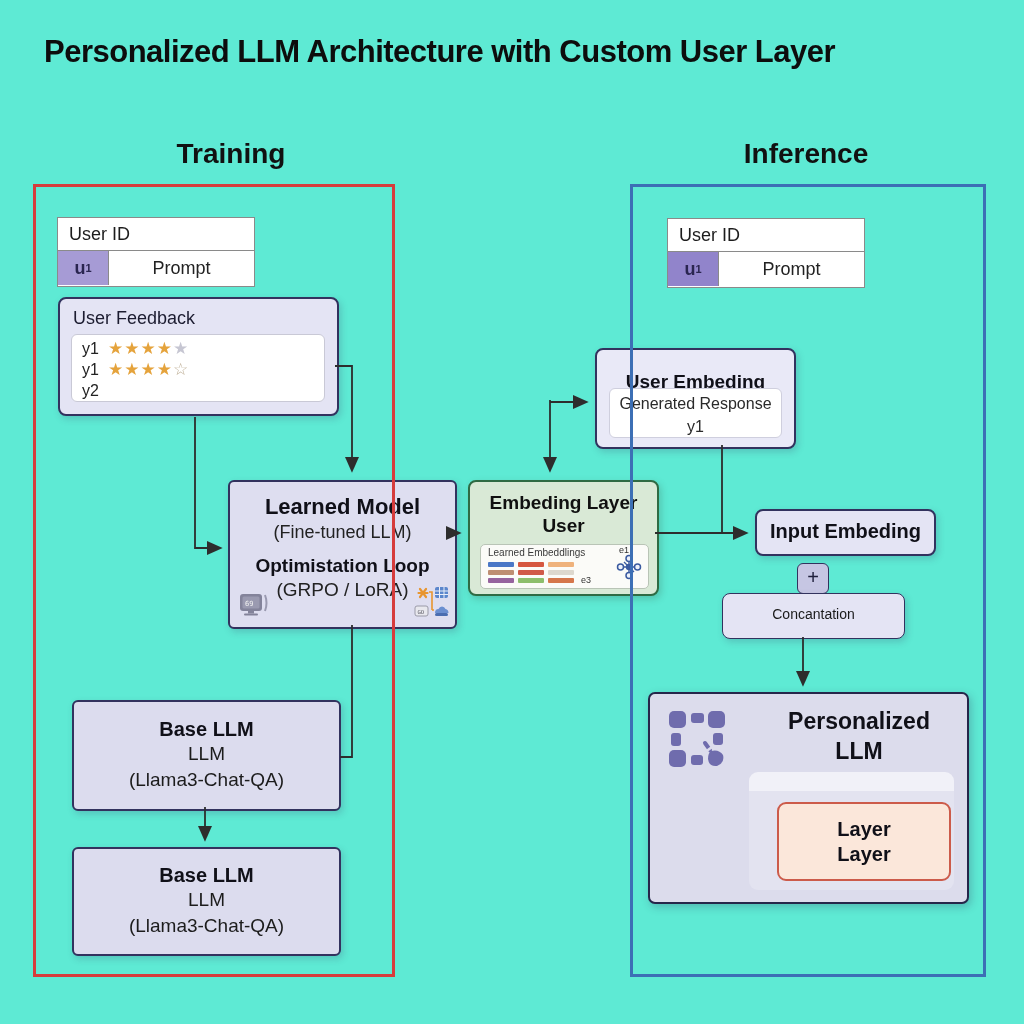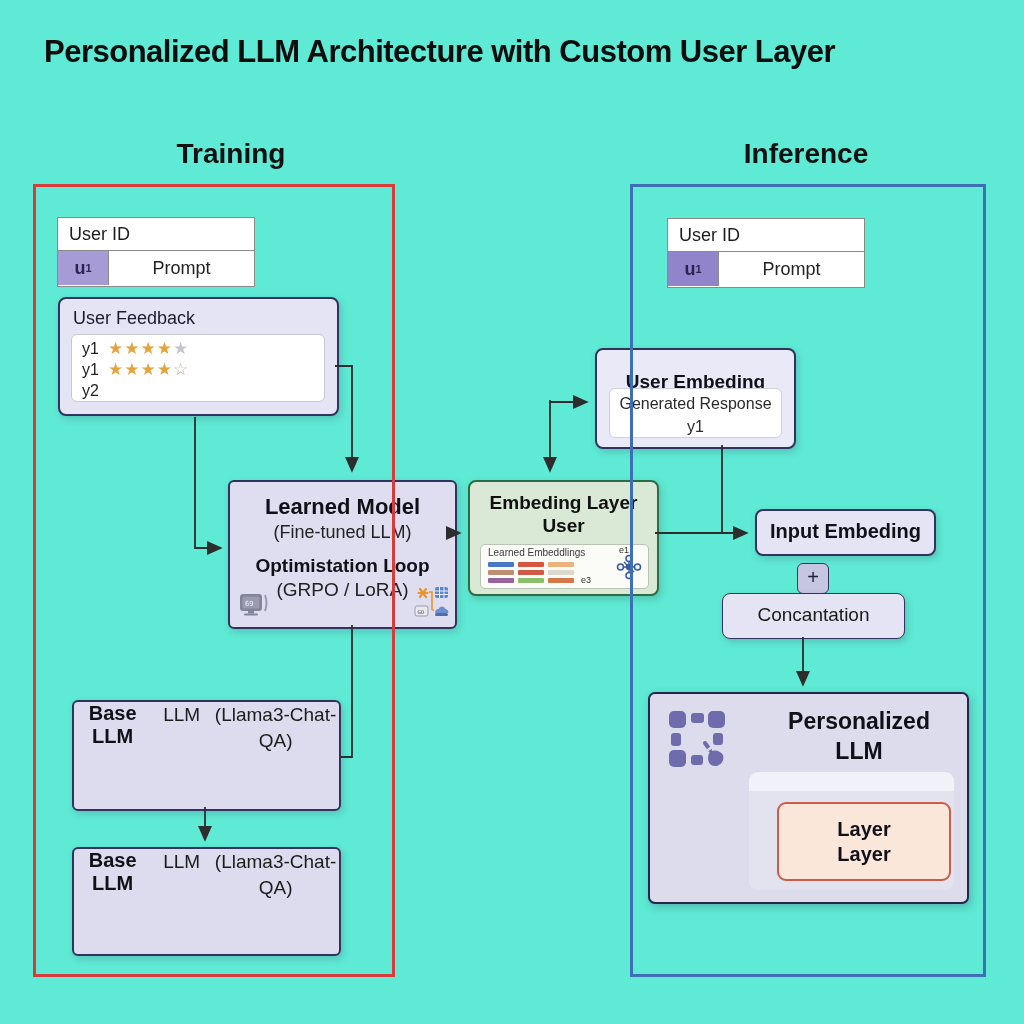--- a/index.html
+++ b/index.html
@@ -58,7 +58,7 @@
   .ie-label{font-size:20px;font-weight:bold;text-align:center;line-height:40px;color:#101018;}
   .plus-box{background:#c6c6e3;border:1.5px solid #32325e;border-radius:6px;text-align:center;
             font-size:20px;line-height:27px;color:#20203c;z-index:5;}
-  .concat-label{font-size:19px;text-align:center;line-height:41px;color:#1a1a1a;}
+  .concat-label{font-size:14px;text-align:center;line-height:41px;color:#1a1a1a;}
   
   .pllm{background:#dcdcec;border:2px solid #26264a;border-radius:7px;z-index:5;
         box-shadow:2px 3px 8px rgba(50,50,90,.28);}

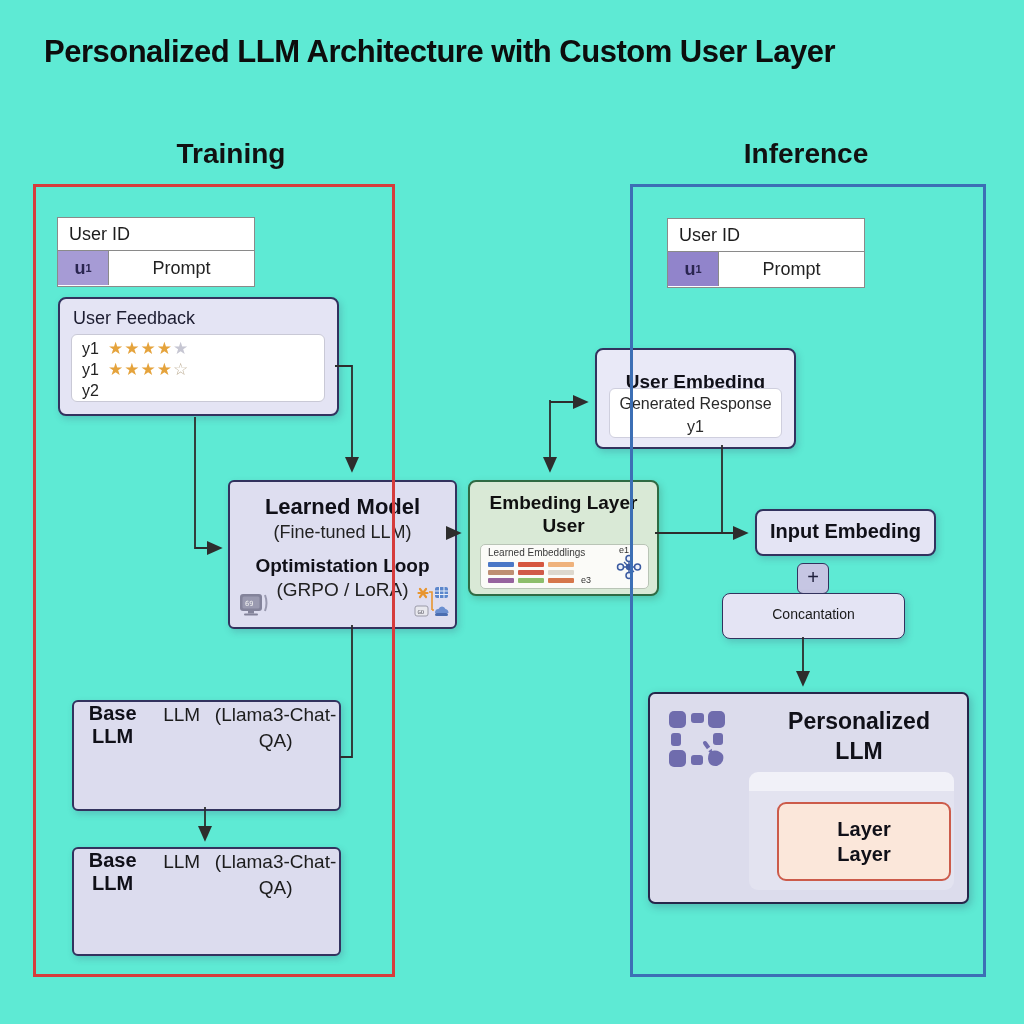--- a/index.html
+++ b/index.html
@@ -48,7 +48,7 @@
   .gb-lab.e1{left:100px;top:0;margin-left:38px;}
   .gb-lab.e3{left:100px;top:30px;}
   
-  .base-box{display:flex;justify-content:center;text-align:center;gap:12px;}
+  .base-box{display:flex;flex-direction:column;justify-content:center;text-align:center;}
   .base-l1{font-size:20px;font-weight:bold;color:#101018;}
   .base-l2,.base-l3{font-size:19px;color:#1c1c1c;line-height:26px;}
   

